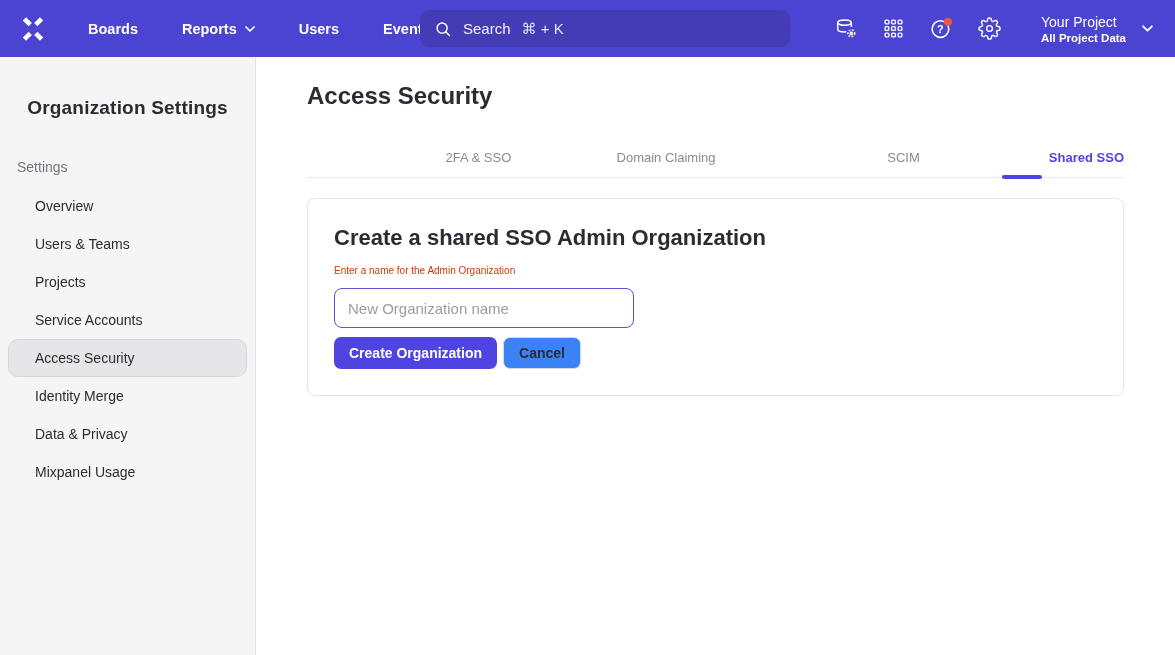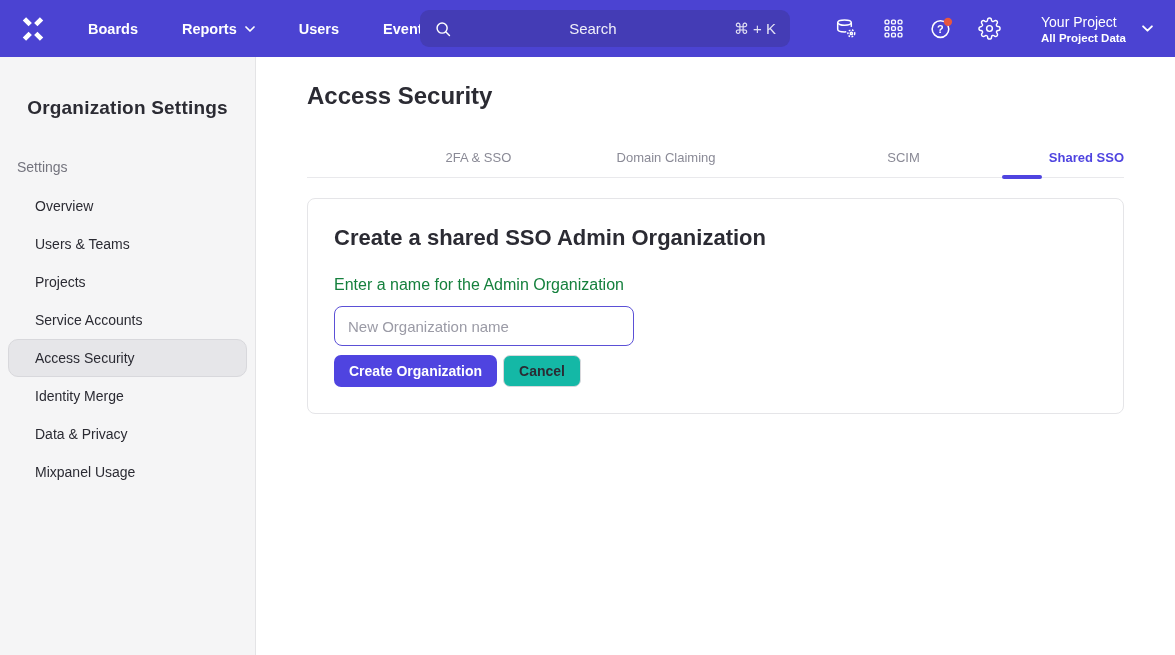--- a/index.html
+++ b/index.html
@@ -20,7 +20,7 @@
   .search {
     position:absolute; left:420px; top:10px; width:370px; height:37px;
     background:#443cb5; border-radius:9px; display:flex; align-items:center;
-    gap:11px; padding:0 14px; cursor:text; color:rgba(255,255,255,0.92); font-size:15px;justify-content:space-between;
+    gap:11px; padding:0 14px; cursor:text; color:rgba(255,255,255,0.92); font-size:15px;
   }
   .search .shortcut { opacity:0.92; }
   .nav-right { margin-left:auto; display:flex; align-items:center; gap:23px; }

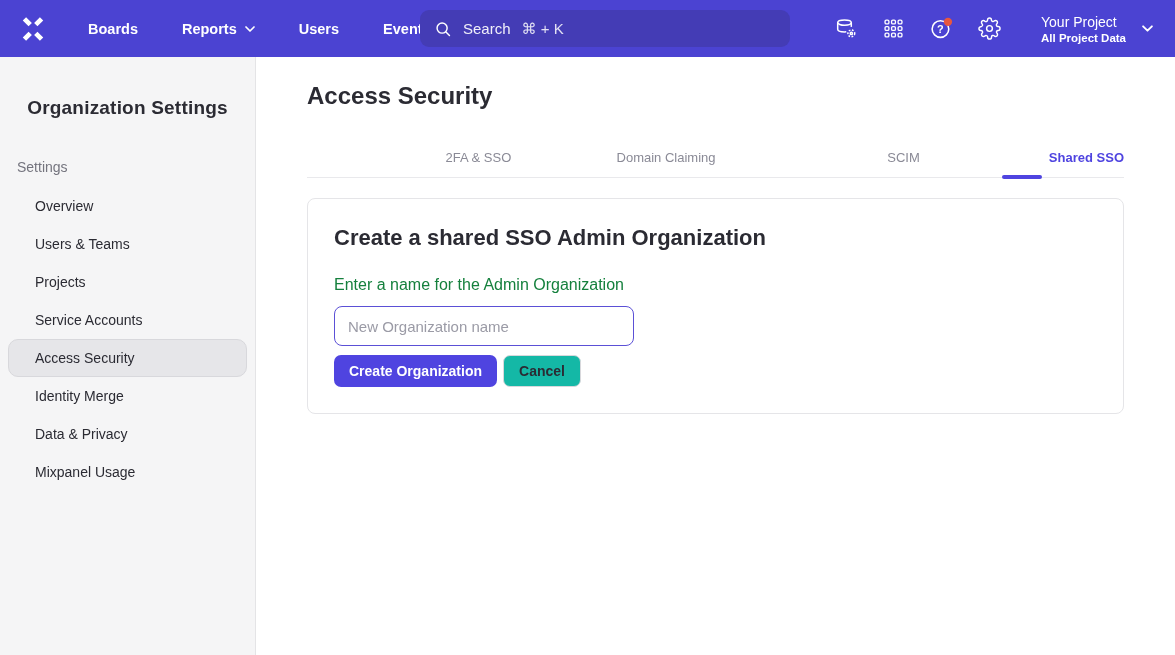--- a/index.html
+++ b/index.html
@@ -59,7 +59,7 @@
 
   .card { margin-top:20px; background:#fff; border:1px solid #e5e5e8; border-radius:8px; padding:26px; }
   .card-title { font-size:22px; font-weight:700; color:#2b2b33; }
-  .field-label { margin-top:25px; font-size:16px; color:#15803d; }
+  .field-label { margin-top:14px; font-size:10px; color:#c2410c; }
   .org-input {
     margin-top:12px; display:block; width:300px; height:40px;
     border:1.5px solid #5b50d6; border-radius:8px; padding:0 13px;

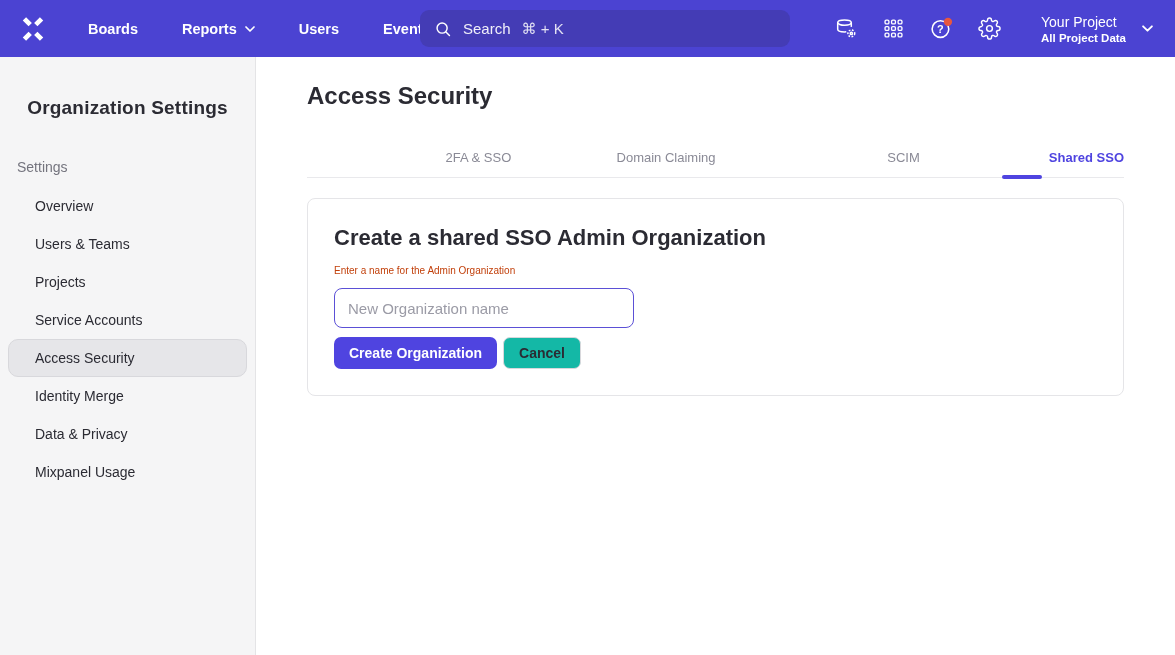--- a/index.html
+++ b/index.html
@@ -70,7 +70,7 @@
   .btn-row { margin-top:9px; display:flex; gap:6px; }
   .btn { height:32px; padding:0 15px; border-radius:7px; font-size:14px; font-weight:700; cursor:pointer; font-family:"Liberation Sans", sans-serif; }
   .btn-primary { background:#4f44e0; color:#fff; border:none; }
-  .btn-secondary { background:#14b8a6; color:#2b2b33; border:1px solid #d8d8dc; }
+  .btn-secondary { background:#3b82f6; color:#2b2b33; border:1px solid #d8d8dc; }
 
   svg { display:block; }
 </style>

